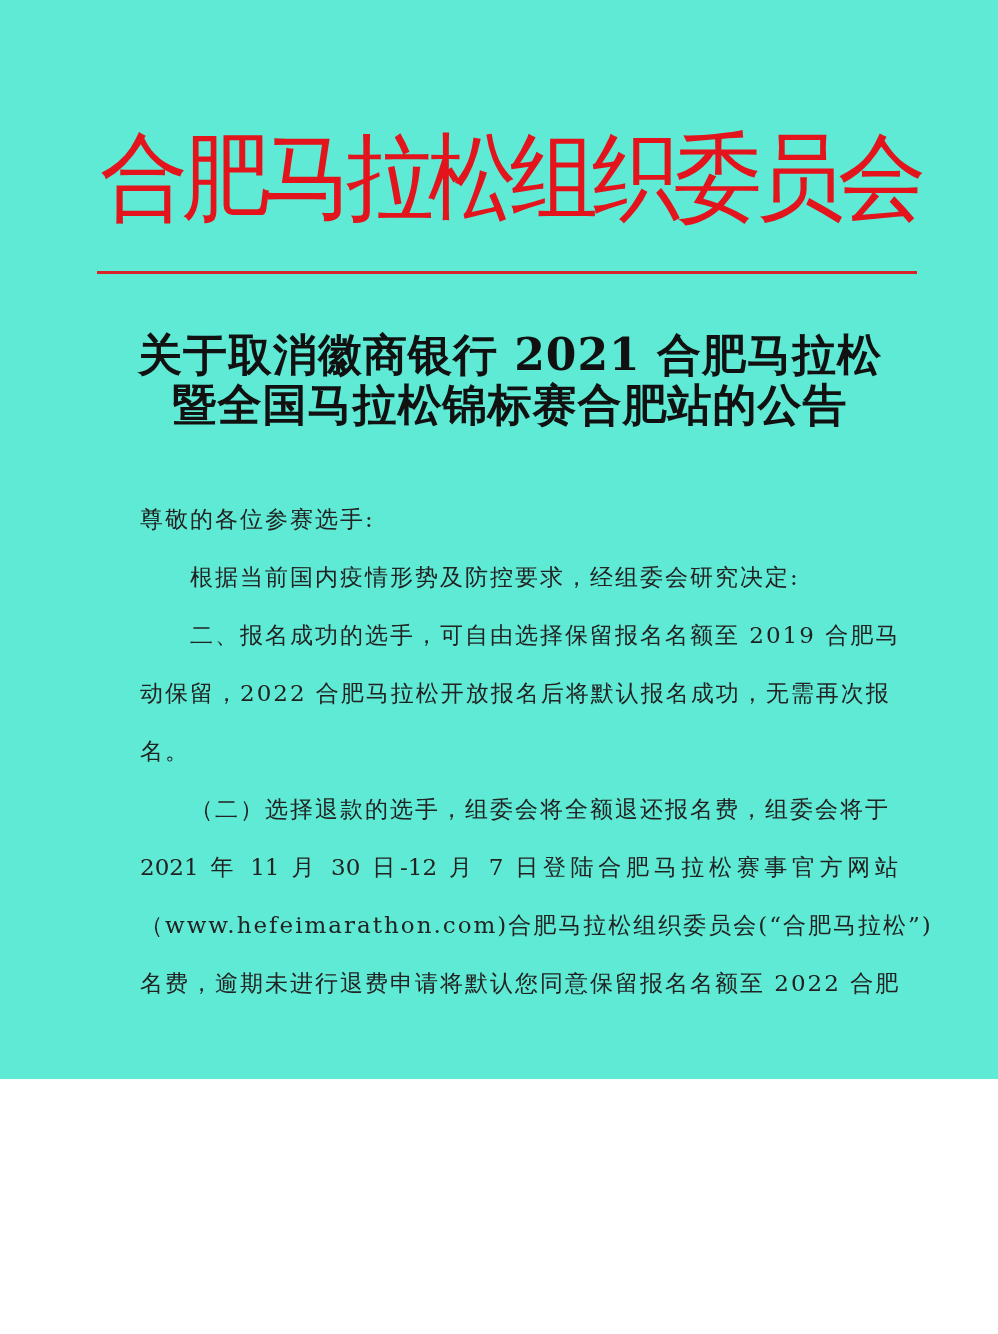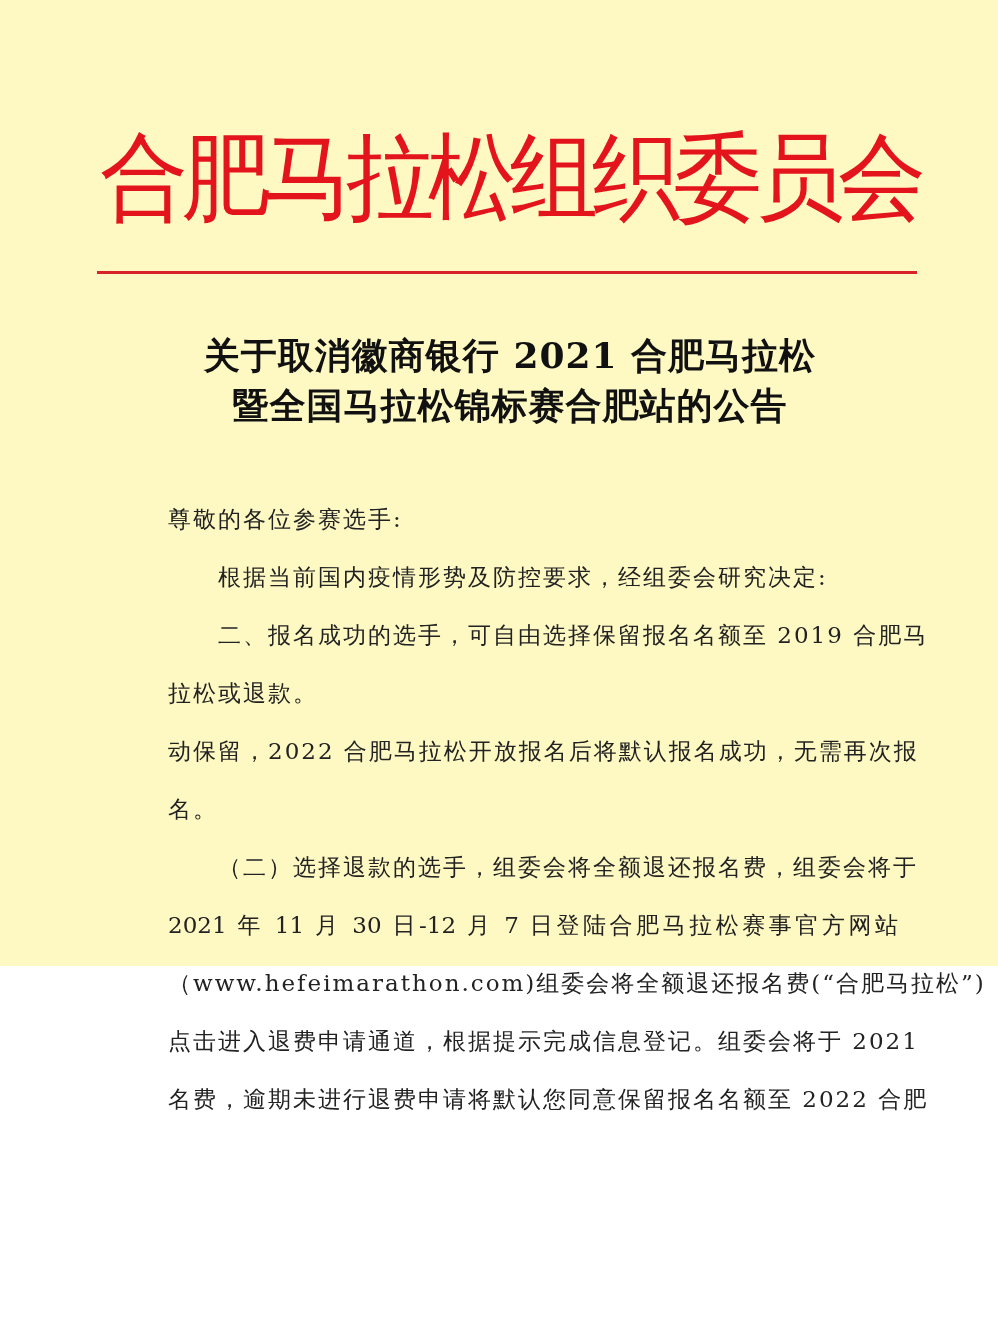--- a/index.html
+++ b/index.html
@@ -19,8 +19,8 @@
       position: absolute;
       left: 0; top: 0;
       width: 998px;
-      height: 966px;
-      background: #fef9c3;
+      height: 1079px;
+      background: #5eead4;
       text-decoration: underline;
     }
     .org-header {

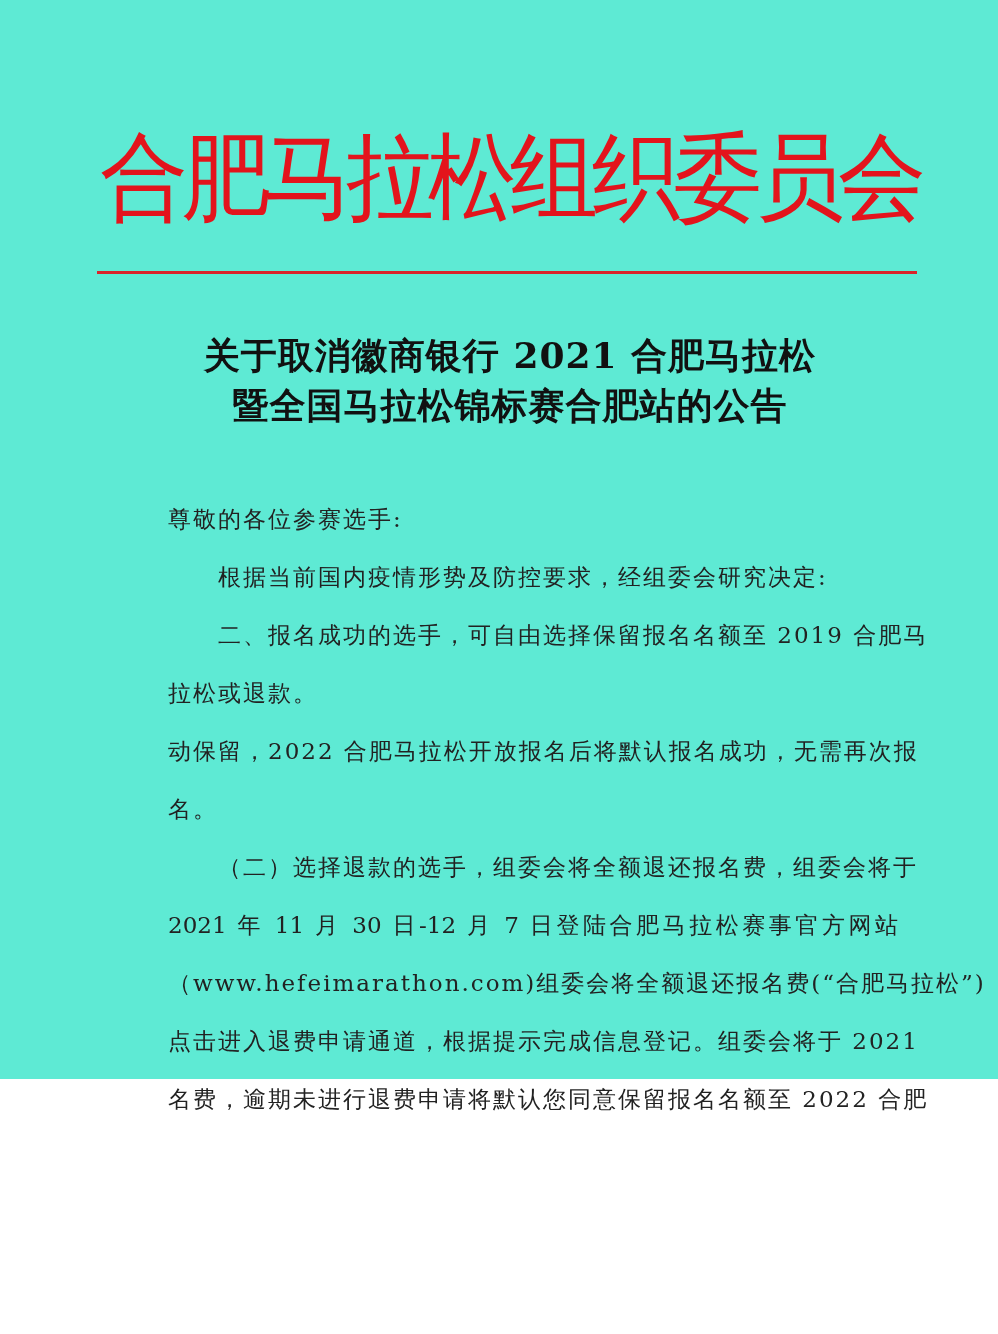--- a/index.html
+++ b/index.html
@@ -55,7 +55,7 @@
       text-align: center;
       font-family: "DejaVu Serif", "Liberation Serif", serif;
       font-weight: bold;
-      font-size: 36px;
+      font-size: 44px;
       line-height: 50px;
       color: #111111;
       letter-spacing: 1px;

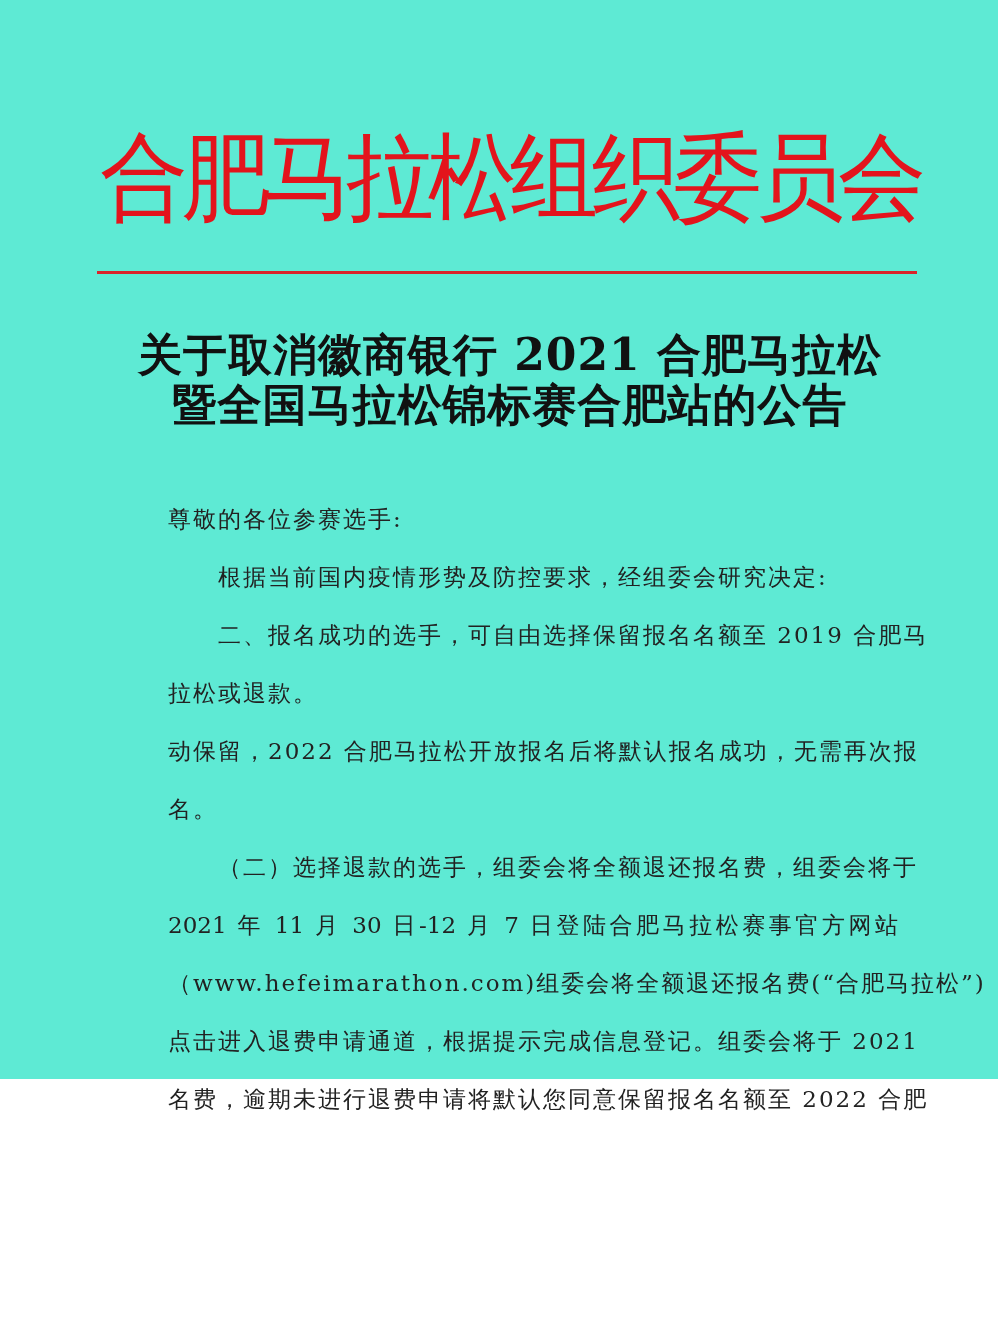--- a/index.html
+++ b/index.html
@@ -79,7 +79,6 @@
       line-height: 58px;
       white-space: nowrap;
       letter-spacing: 2px;
-      margin-left: 28px;
     }
     .body-text .ln.indent {
       padding-left: 50px;

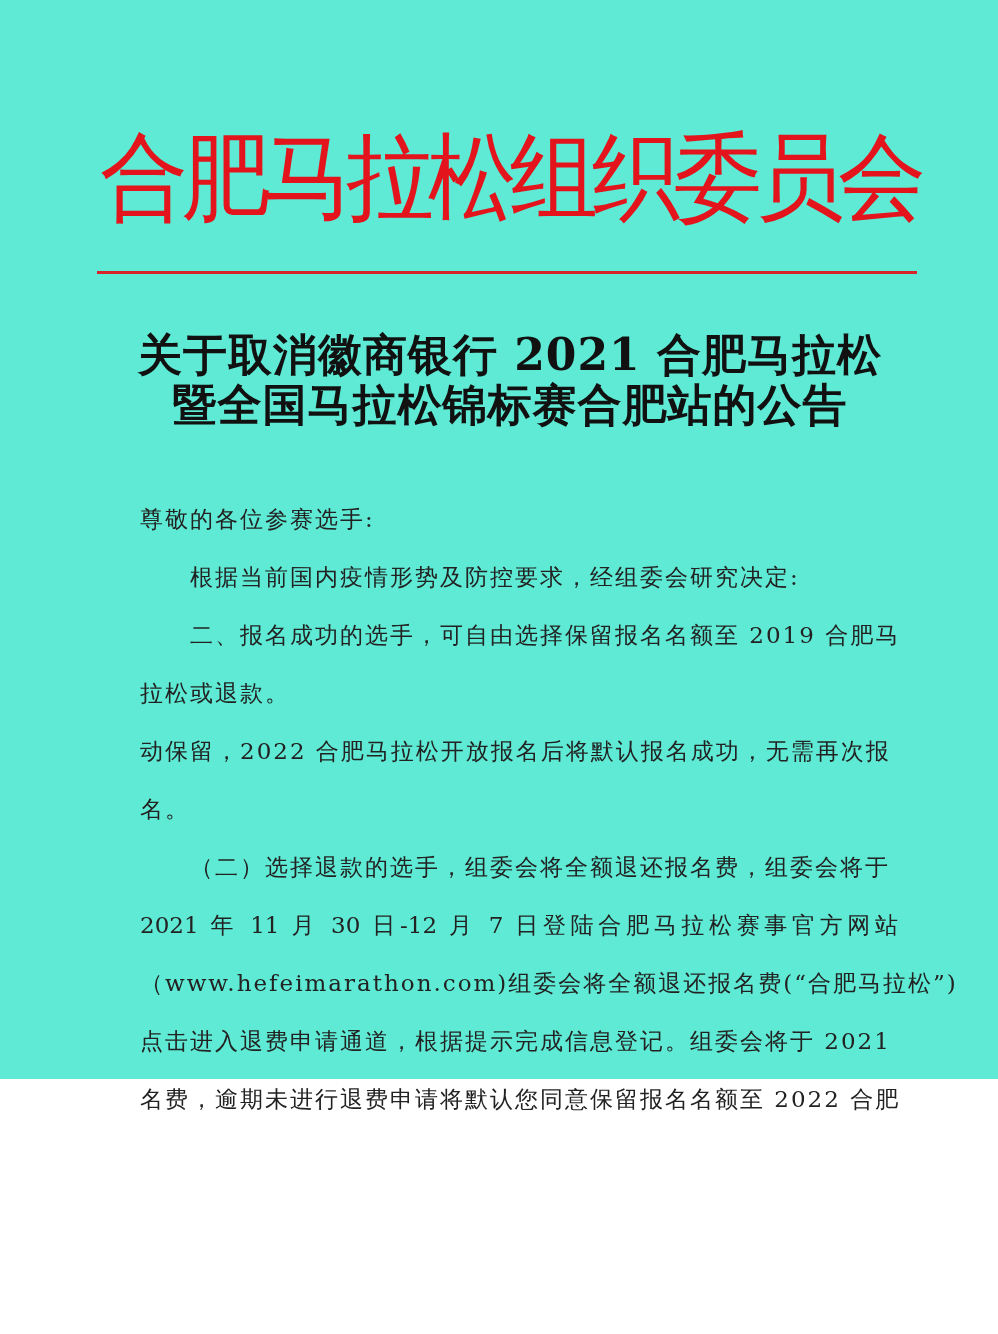--- a/index.html
+++ b/index.html
@@ -107,7 +107,6 @@
     <span class="ln">尊敬的各位参赛选手:</span>
     <span class="ln indent">根据当前国内疫情形势及防控要求，经组委会研究决定:</span>
     <span class="ln indent">二、报名成功的选手，可自由选择保留报名名额至 2019 合肥马</span>
-    <span class="ln">拉松或退款。</span>
     <span class="ln">动保留，2022 合肥马拉松开放报名后将默认报名成功，无需再次报</span>
     <span class="ln">名。</span>
     <span class="ln indent">（二）选择退款的选手，组委会将全额退还报名费，组委会将于</span>

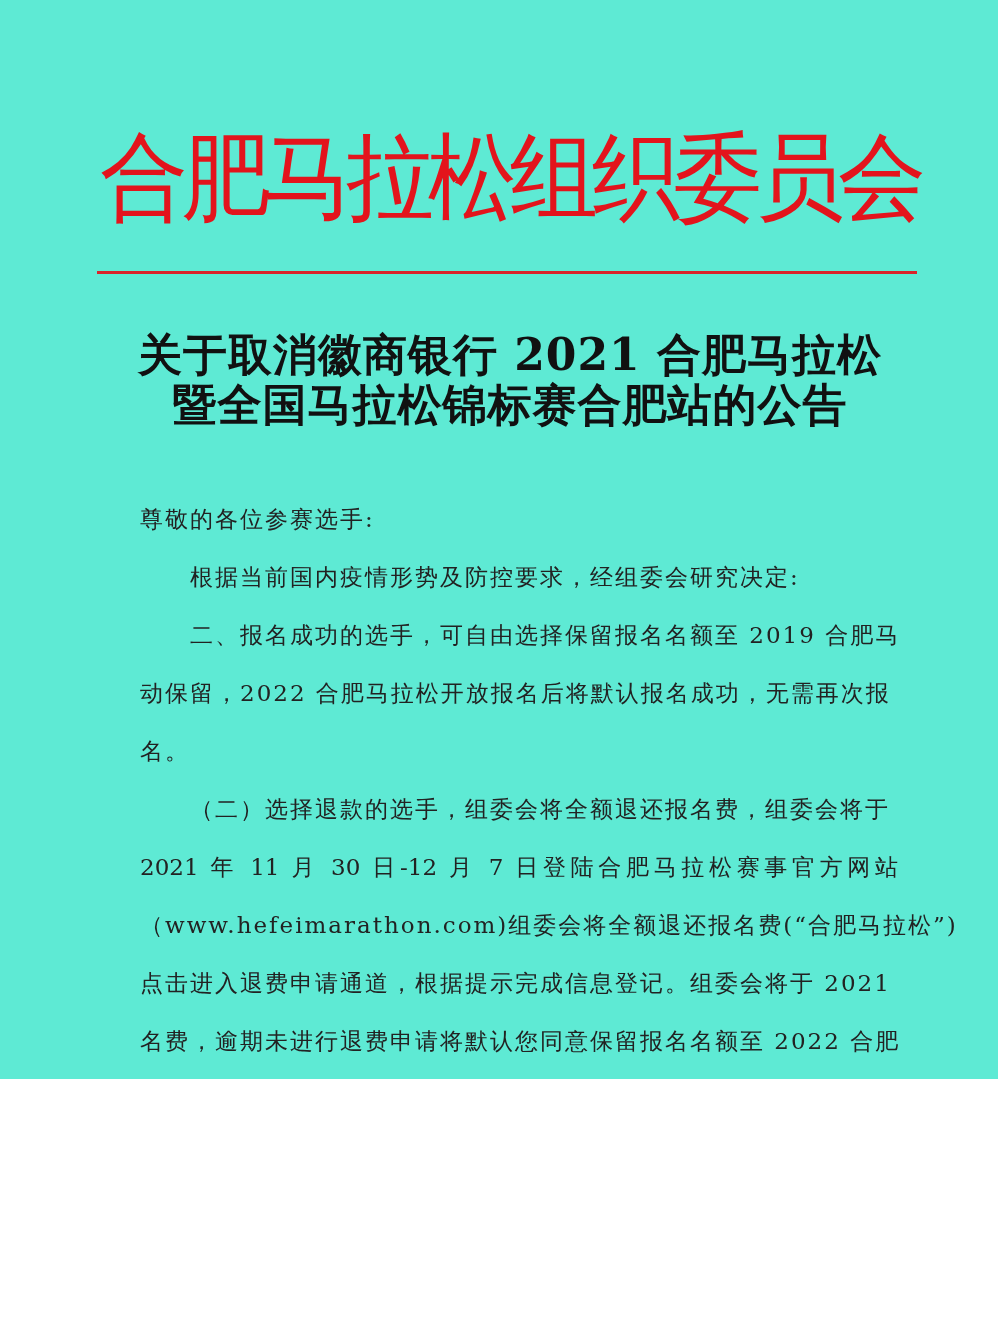--- a/index.html
+++ b/index.html
@@ -111,7 +111,7 @@
     <span class="ln">名。</span>
     <span class="ln indent">（二）选择退款的选手，组委会将全额退还报名费，组委会将于</span>
     <span class="ln justify">2021 年 11 月 30 日-12 月 7 日登陆合肥马拉松赛事官方网站</span>
-    <span class="ln">（www.hefeimarathon.com)组委会将全额退还报名费(“合肥马拉松”)</span>
+    <span class="ln">（www.hefeimarathon.com)合肥马拉松组织委员会(“合肥马拉松”)</span>
     <span class="ln">点击进入退费申请通道，根据提示完成信息登记。组委会将于 2021</span>
     <span class="ln">名费，逾期未进行退费申请将默认您同意保留报名名额至 2022 合肥</span>
   </div>

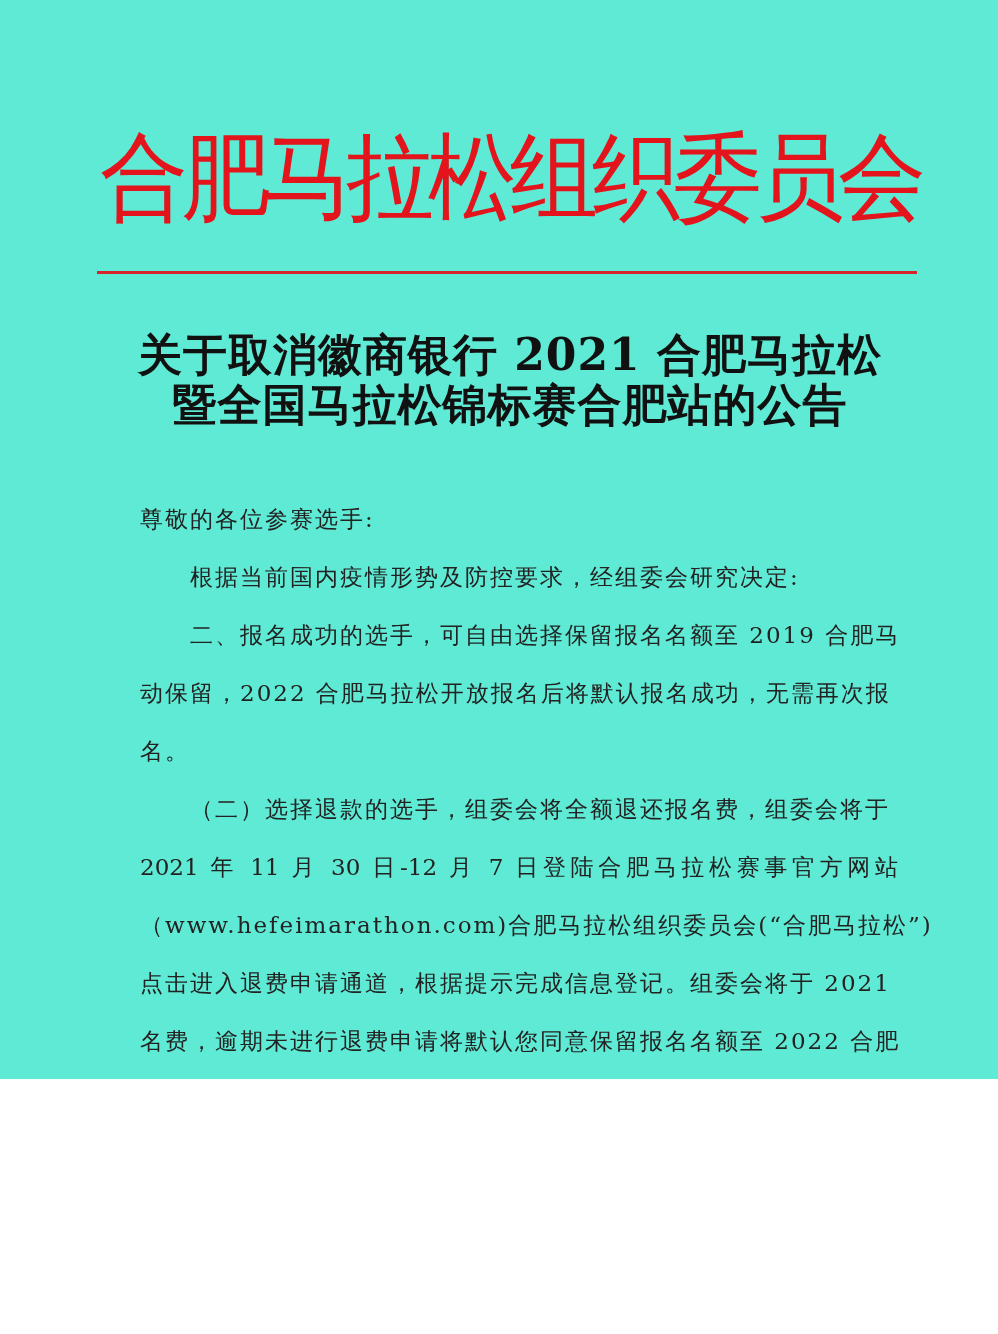--- a/index.html
+++ b/index.html
@@ -112,7 +112,6 @@
     <span class="ln indent">（二）选择退款的选手，组委会将全额退还报名费，组委会将于</span>
     <span class="ln justify">2021 年 11 月 30 日-12 月 7 日登陆合肥马拉松赛事官方网站</span>
     <span class="ln">（www.hefeimarathon.com)合肥马拉松组织委员会(“合肥马拉松”)</span>
-    <span class="ln">点击进入退费申请通道，根据提示完成信息登记。组委会将于 2021</span>
     <span class="ln">名费，逾期未进行退费申请将默认您同意保留报名名额至 2022 合肥</span>
   </div>
 

